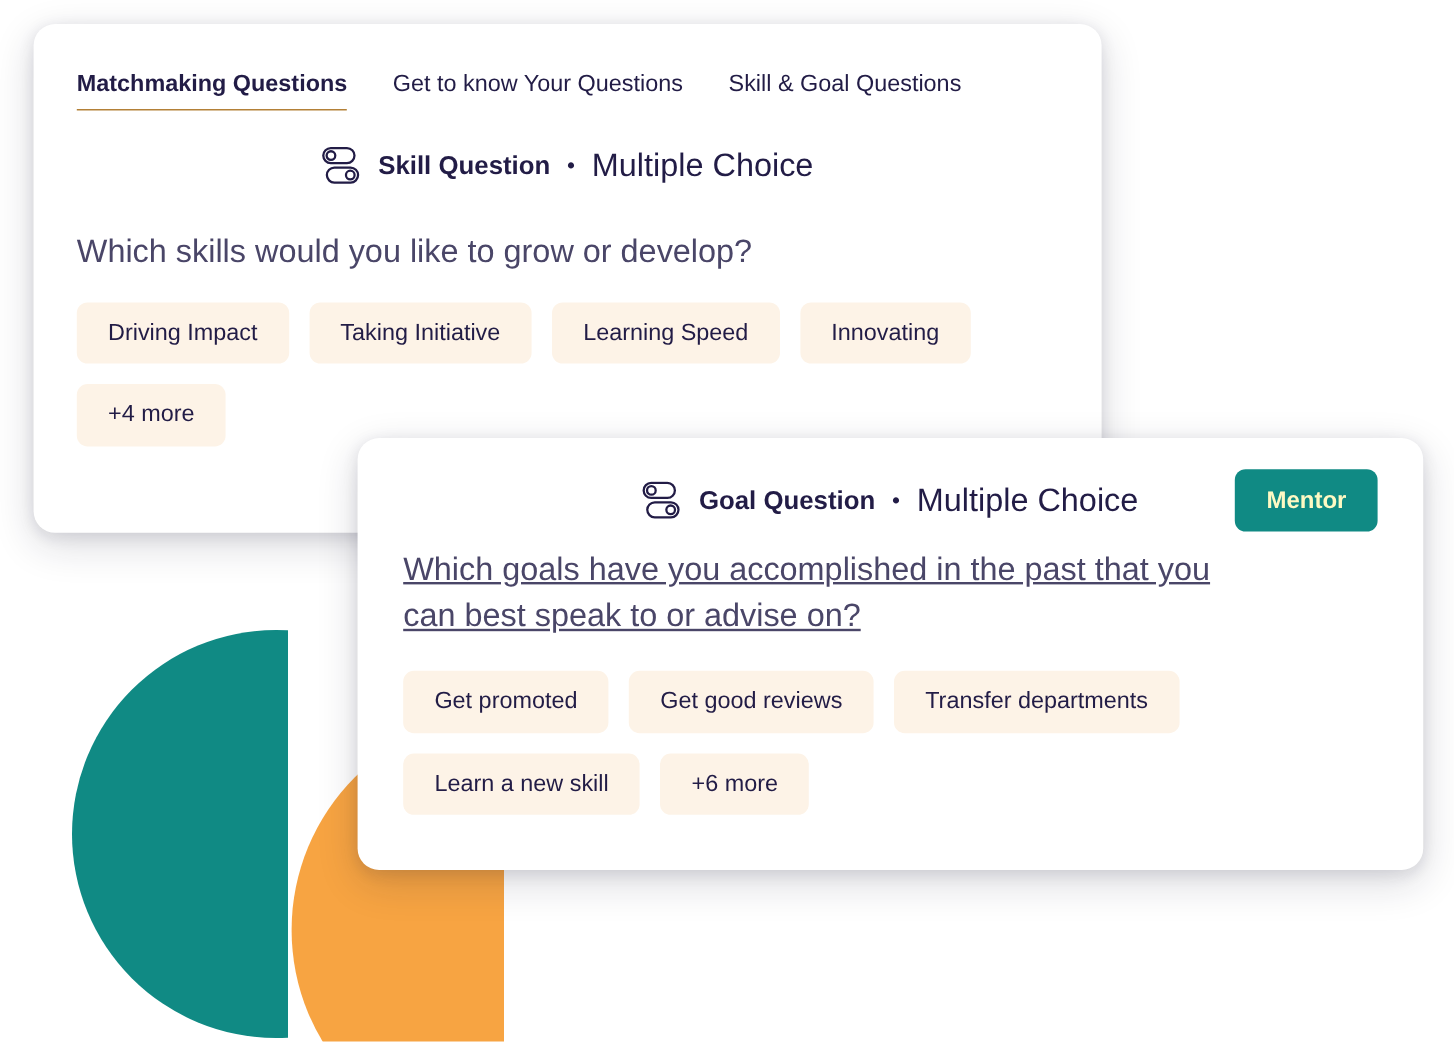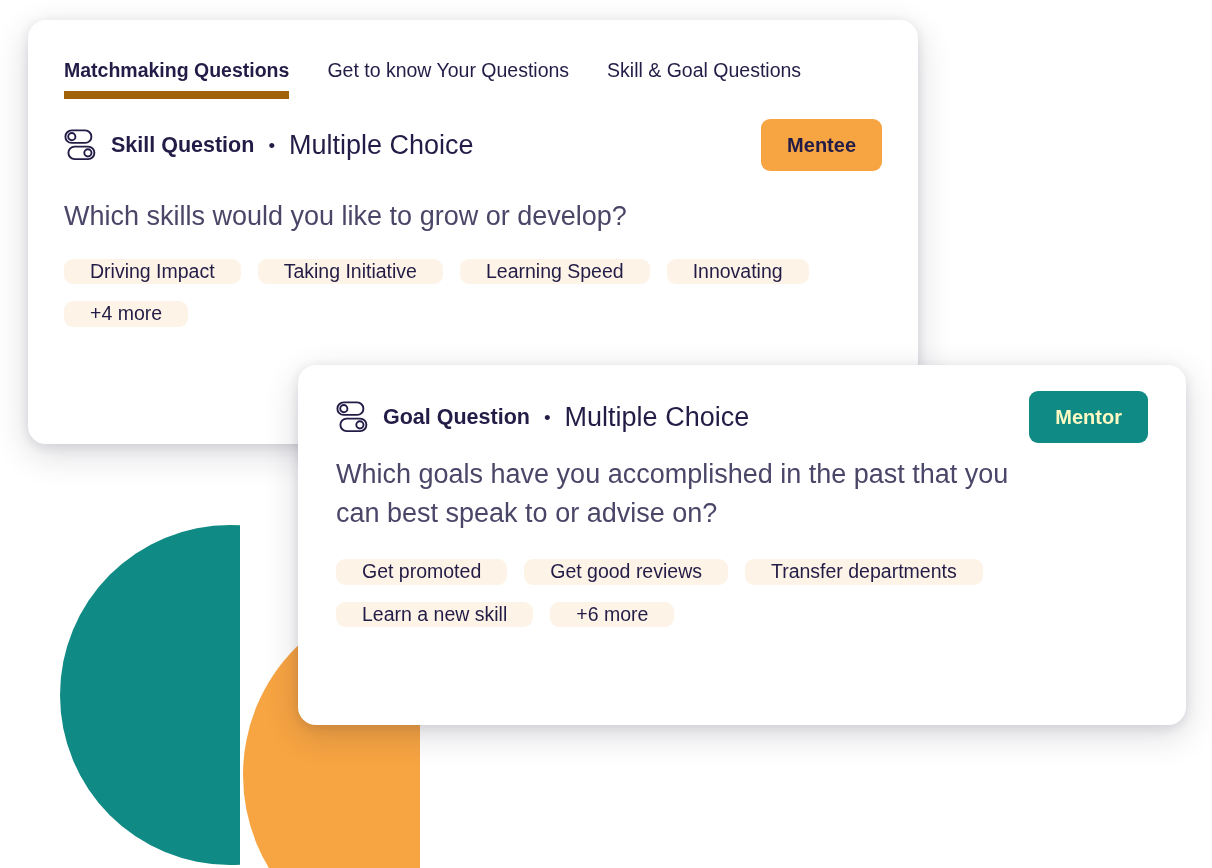--- a/index.html
+++ b/index.html
@@ -92,7 +92,7 @@
   }
   .tab.active {
     font-weight: bold;
-    border-bottom: 8px solid #a16207;
+    border-bottom: 1px solid #a16207;
   }
 
   

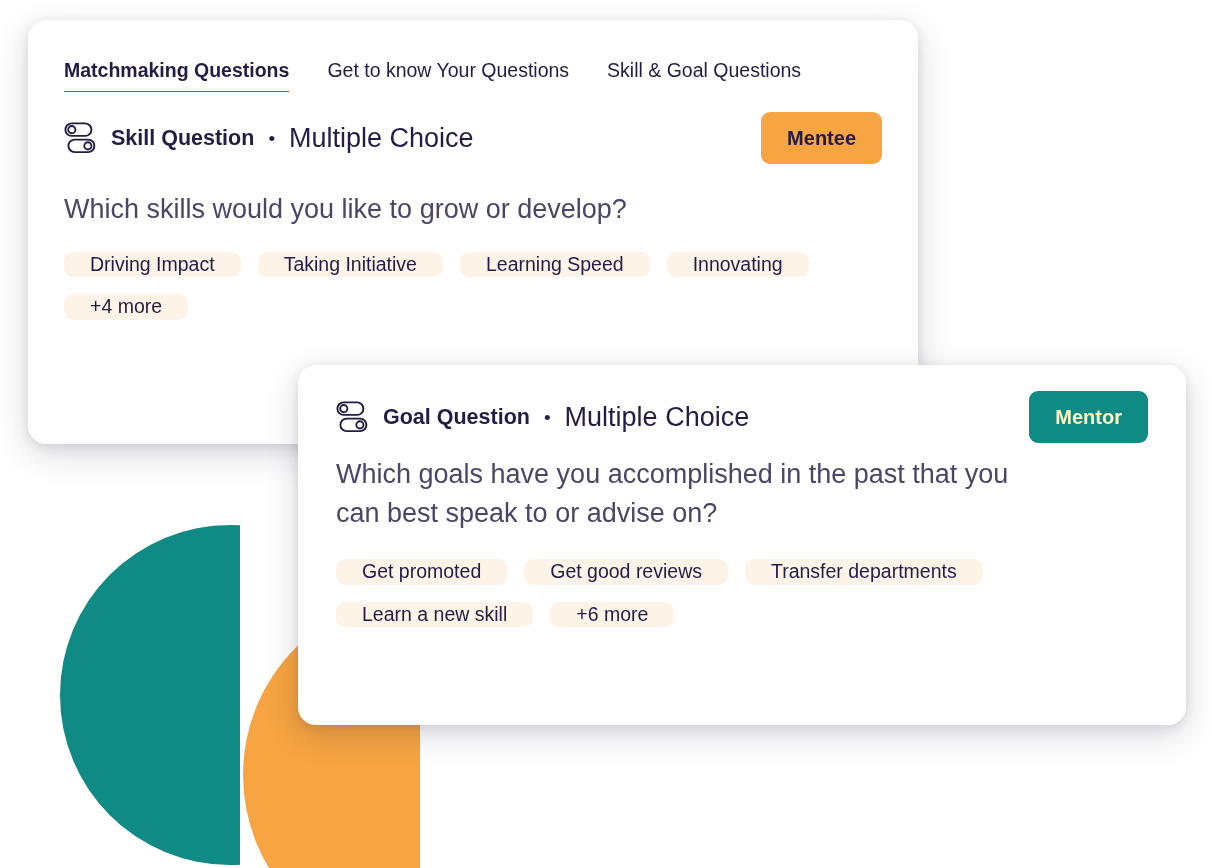--- a/index.html
+++ b/index.html
@@ -100,6 +100,7 @@
     display: flex;
     align-items: center;
     position: relative;
+    justify-content: center;
   }
   .toggle-icon {
     flex: 0 0 auto;

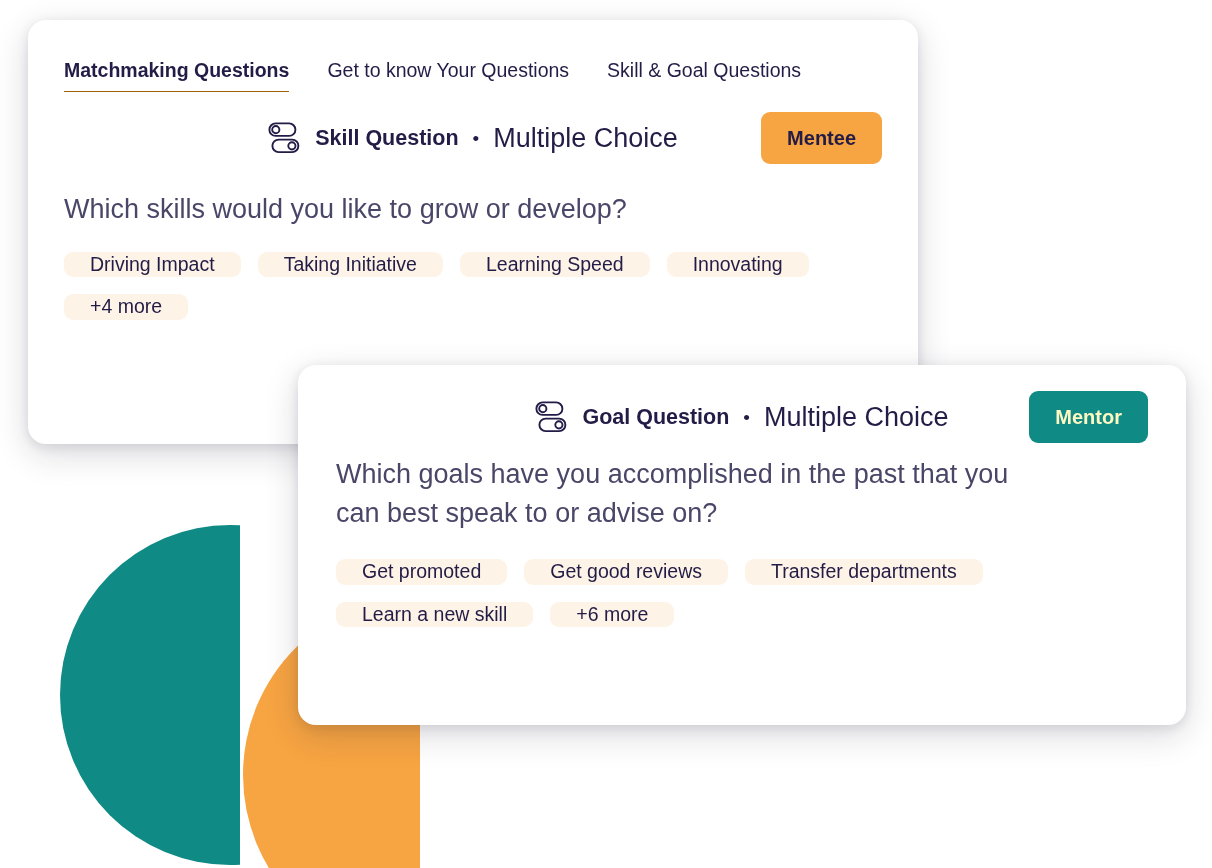--- a/index.html
+++ b/index.html
@@ -212,7 +212,6 @@
       <span class="q-type">Skill Question</span>
       <span class="q-dot">•</span>
       <span class="q-format">Multiple Choice</span>
-      <span class="role-badge mentee">Mentee</span>
     </div>
 
     <div class="q-text">Which skills would you like to grow or develop?</div>

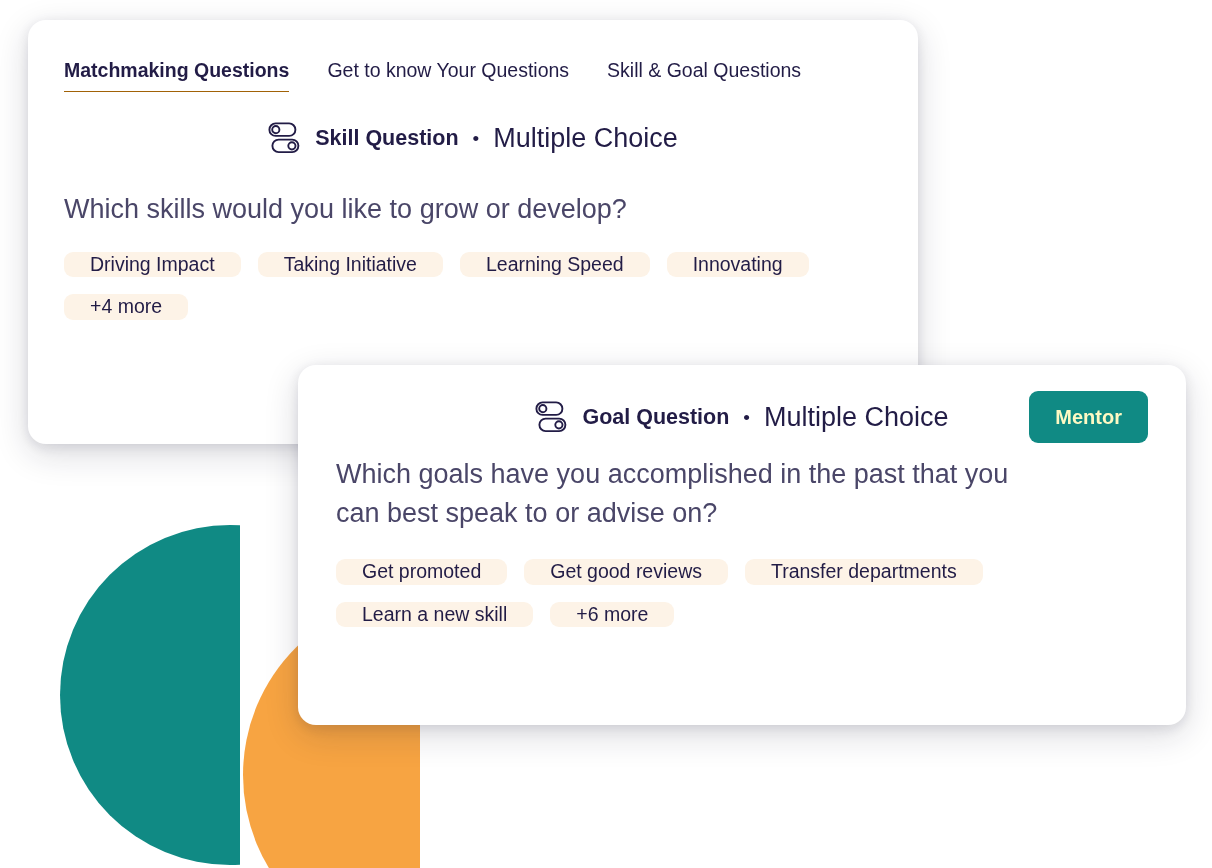--- a/index.html
+++ b/index.html
@@ -166,7 +166,7 @@
     color: #221C46;
     border-radius: 9px;
     font-size: 19.5px;
-    padding: 3px 26px;
+    padding: 16px 26px;
     line-height: 1;
     white-space: nowrap;
     cursor: pointer;

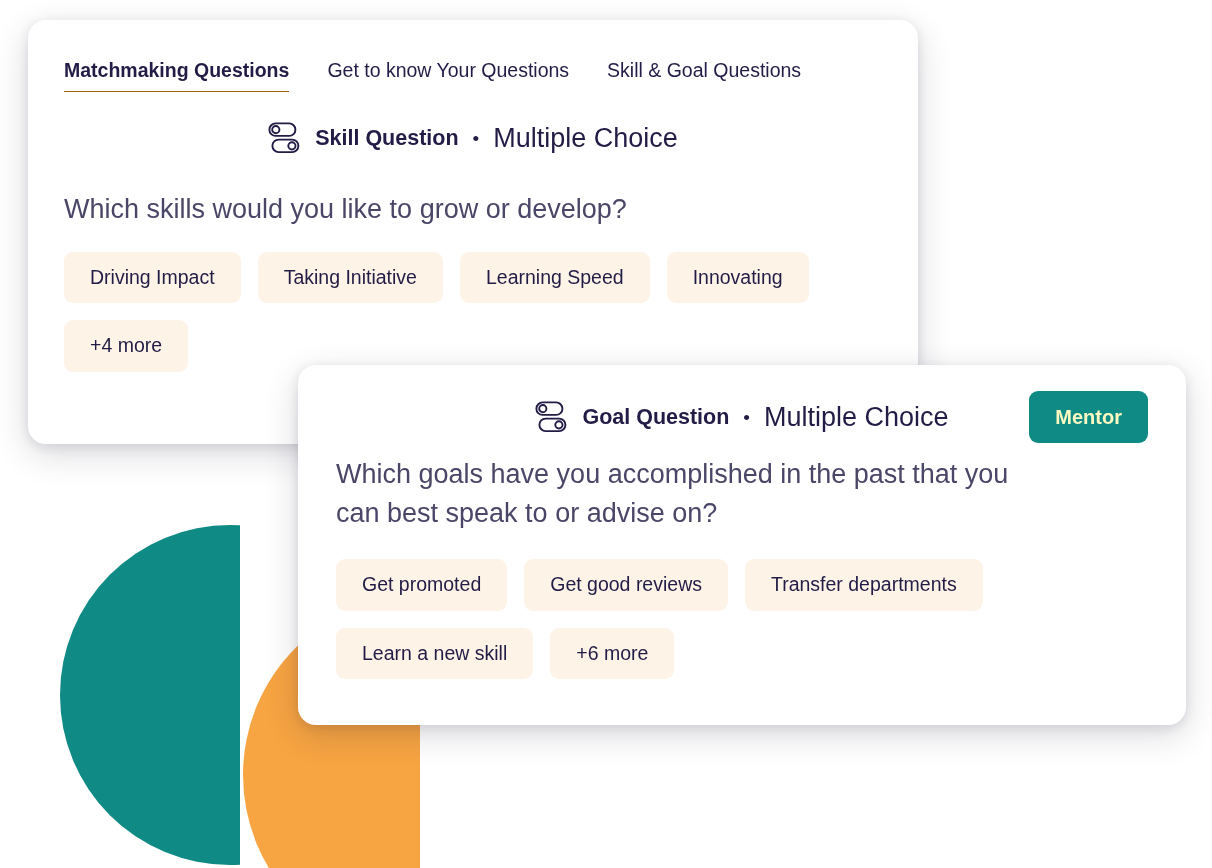--- a/index.html
+++ b/index.html
@@ -178,7 +178,7 @@
 
   
   .card2-body { padding: 36px 38px 0 38px; }
-  .card2-body .q-text { margin: 22px 0 26px 0; max-width: 690px; }
+  .card2-body .q-text { margin: 22px 0 26px 0; max-width: 690px; text-decoration: underline; }
 </style>
 </head>
 <body>

